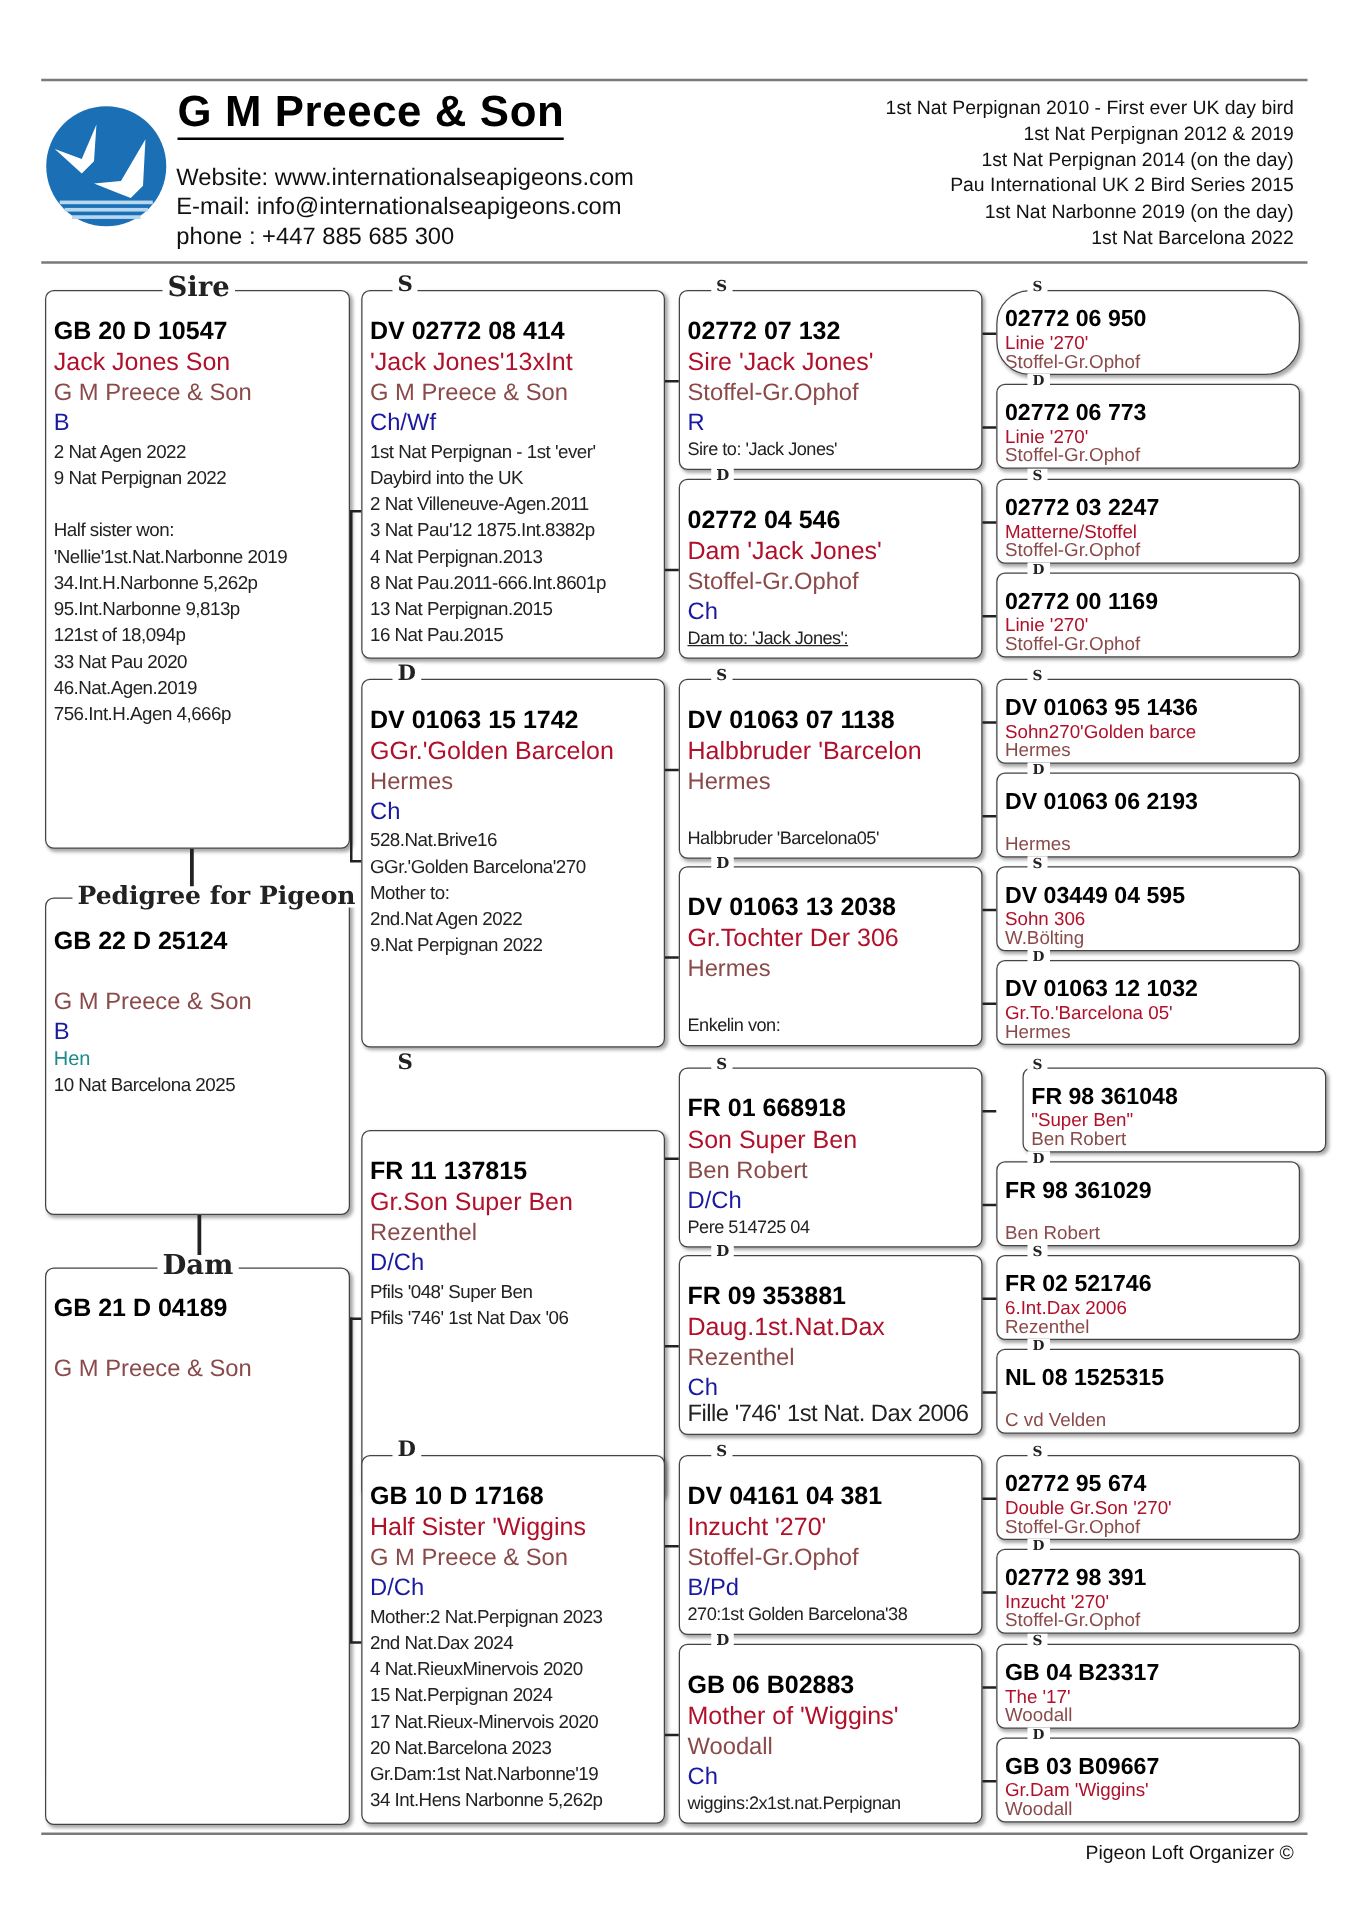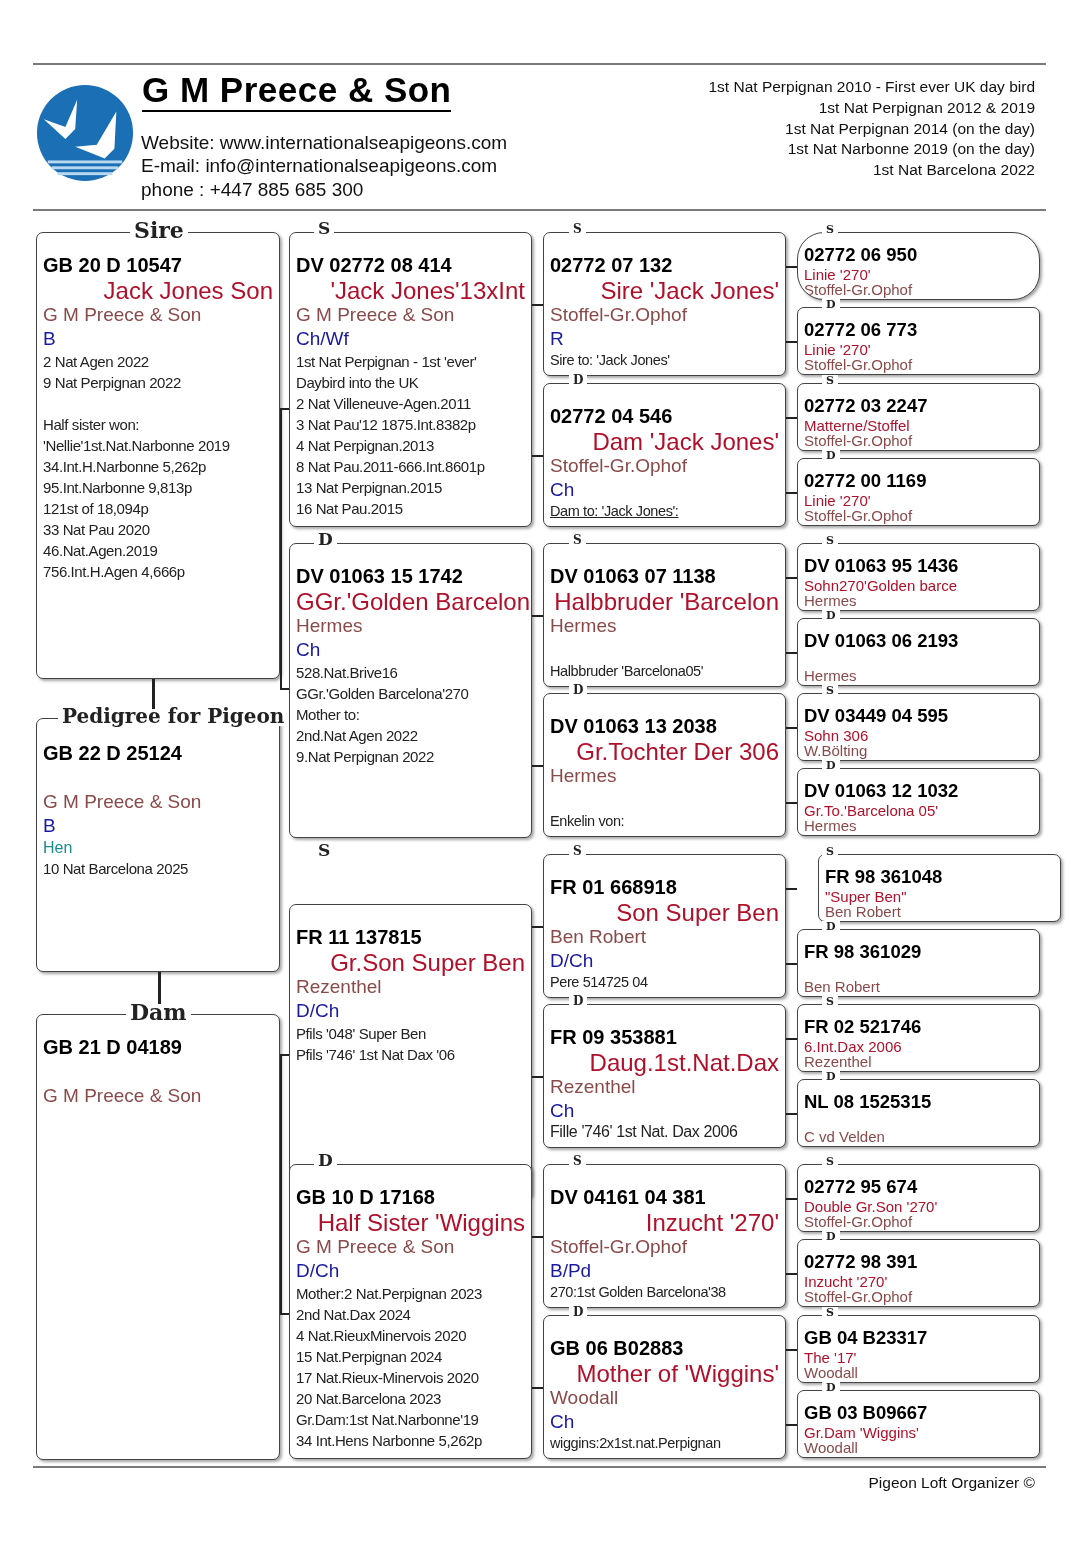--- a/index.html
+++ b/index.html
@@ -44,6 +44,7 @@
     <div>1st Nat Perpignan 2010 - First ever UK day bird</div>
     <div>1st Nat Perpignan 2012 &amp; 2019</div>
     <div>1st Nat Perpignan 2014 (on the day)</div>
+    <div>Pau International UK 2 Bird Series 2015</div>
     <div>1st Nat Narbonne 2019 (on the day)</div>
     <div>1st Nat Barcelona 2022</div>
   </div>

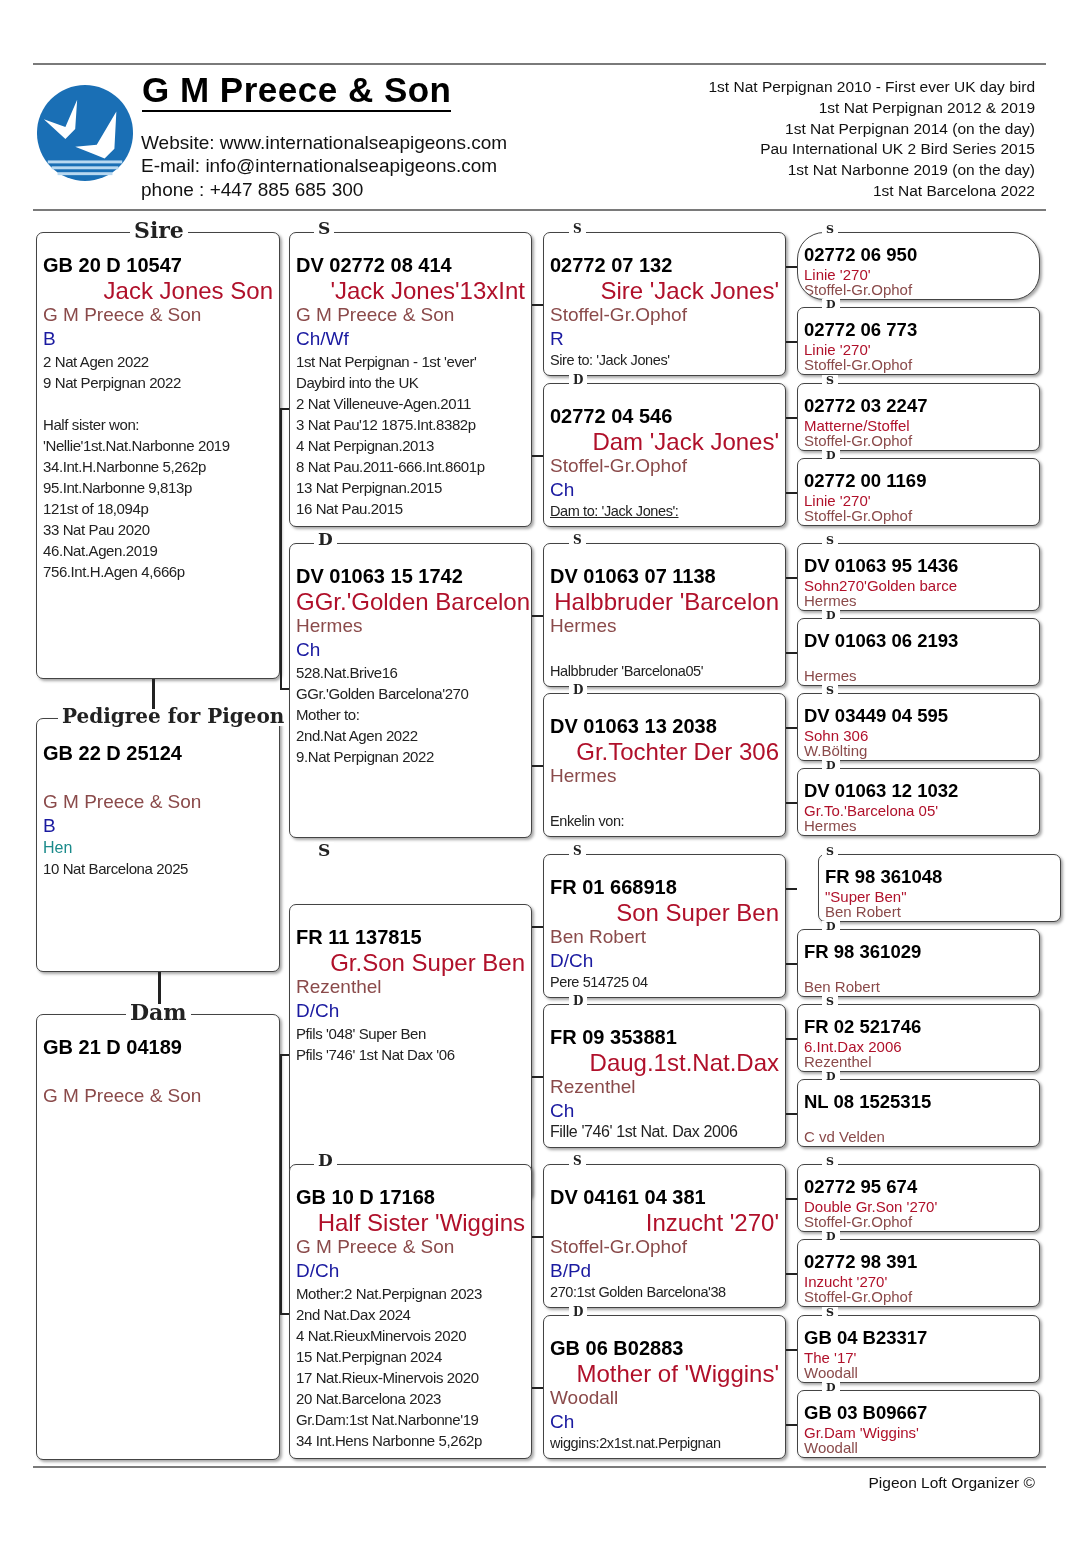--- a/index.html
+++ b/index.html
@@ -12,7 +12,7 @@
   .box{position:absolute;border:1.5px solid #444;border-radius:7px;background:#fff;box-shadow:2px 2px 3px rgba(0,0,0,0.35);box-sizing:border-box;padding:0 6px;overflow:hidden;}
   .lbl{position:absolute;background:#fff;font-family:"DejaVu Serif",serif;font-weight:bold;color:#222;padding:0 4px;line-height:1;}
   .big .ring{font-size:20px;font-weight:bold;margin-top:20px;line-height:25px;}
-  .big .name{font-size:24px;color:#b0102a;line-height:25px;white-space:nowrap;text-align:right;}
+  .big .name{font-size:20px;color:#b0102a;line-height:25px;white-space:nowrap;}
   .big .breeder{font-size:19px;color:#8a4a4a;line-height:24px;white-space:nowrap;}
   .big .color{font-size:19px;color:#1a1aa0;line-height:24px;}
   .big .notes{font-size:15px;color:#222;line-height:21px;letter-spacing:-0.4px;white-space:nowrap;}

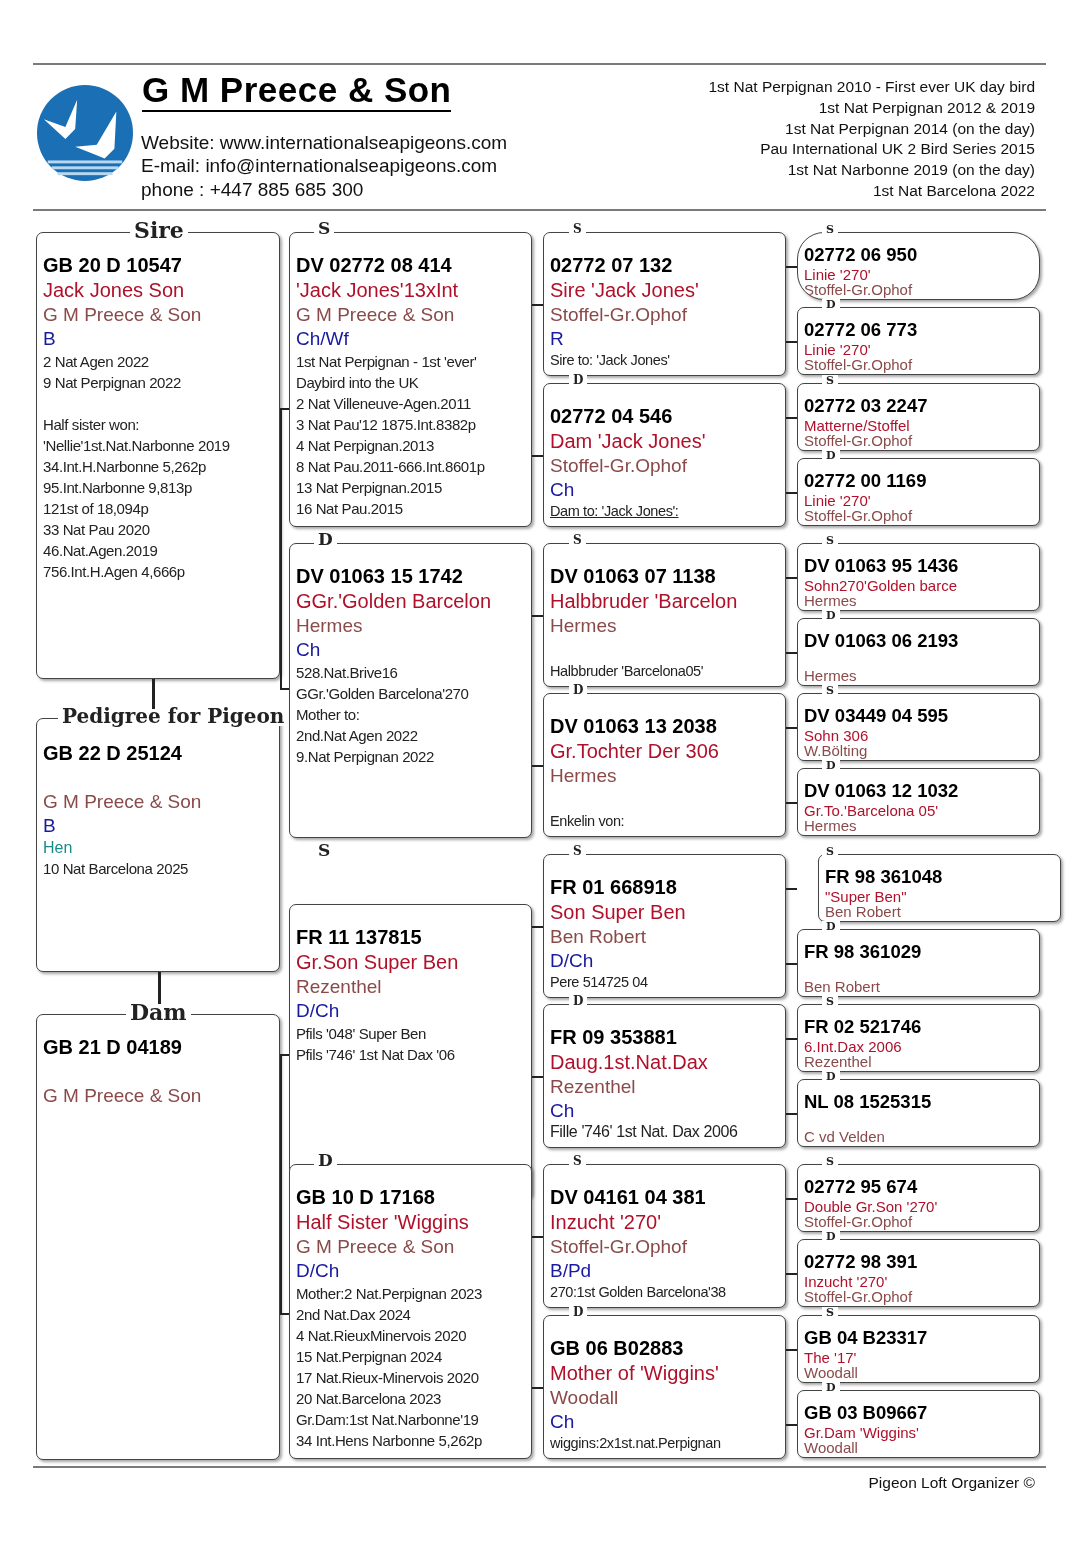--- a/index.html
+++ b/index.html
@@ -194,7 +194,7 @@
       <div class="name">Daug.1st.Nat.Dax</div>
       <div class="breeder">Rezenthel</div>
       <div class="color">Ch</div>
-      <div class="notes" style="font-size: 16px; line-height: 18px;">Fille '746' 1st Nat. Dax 2006</div>
+      <div class="notes" style="font-size: 19px; line-height: 18px;">Fille '746' 1st Nat. Dax 2006</div>
     </div>
     <div class="lbl" style="left: 569px; top: 995px; font-size: 12px;">D</div>
     <div class="line" style="left: 532px; top: 1076px; width: 11px; height: 1.5px;"></div>

